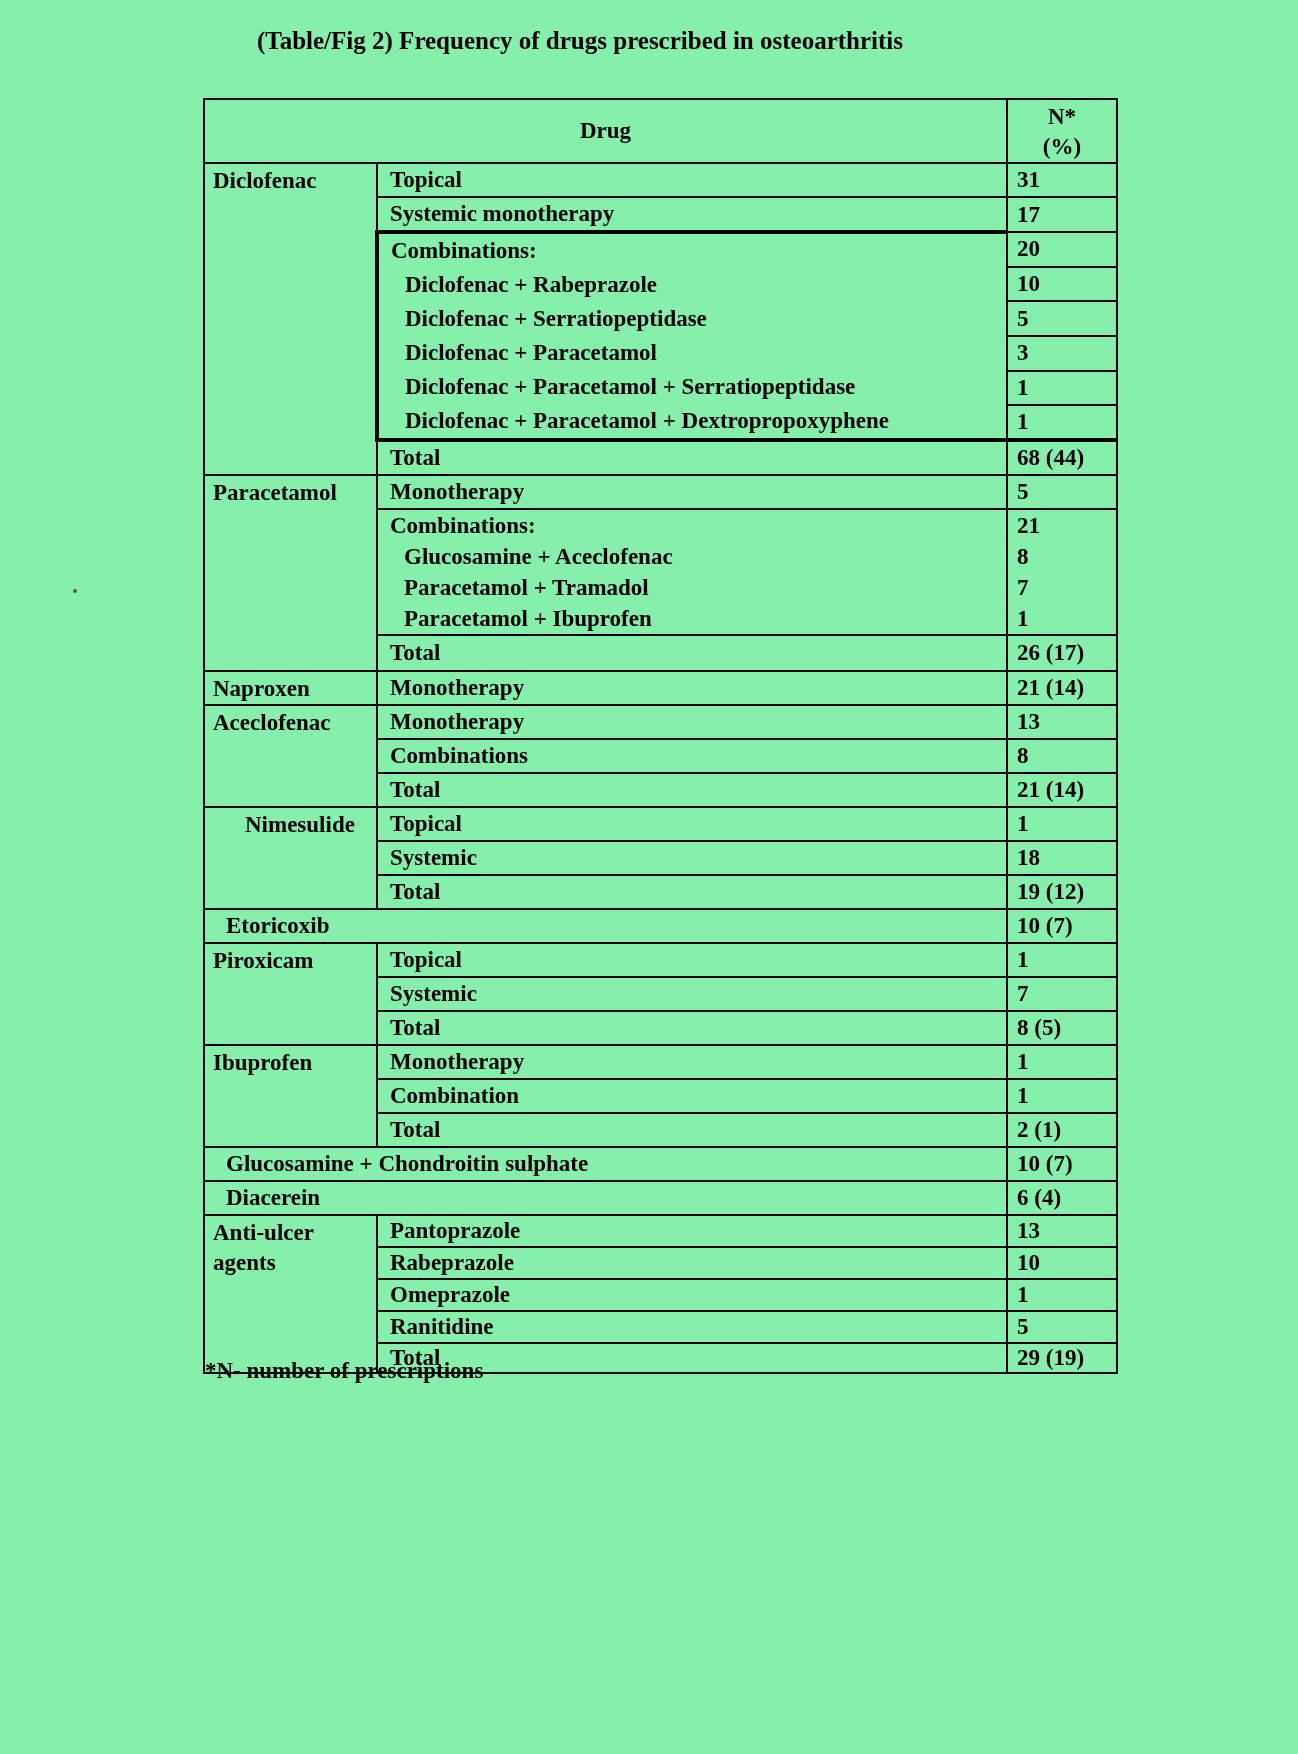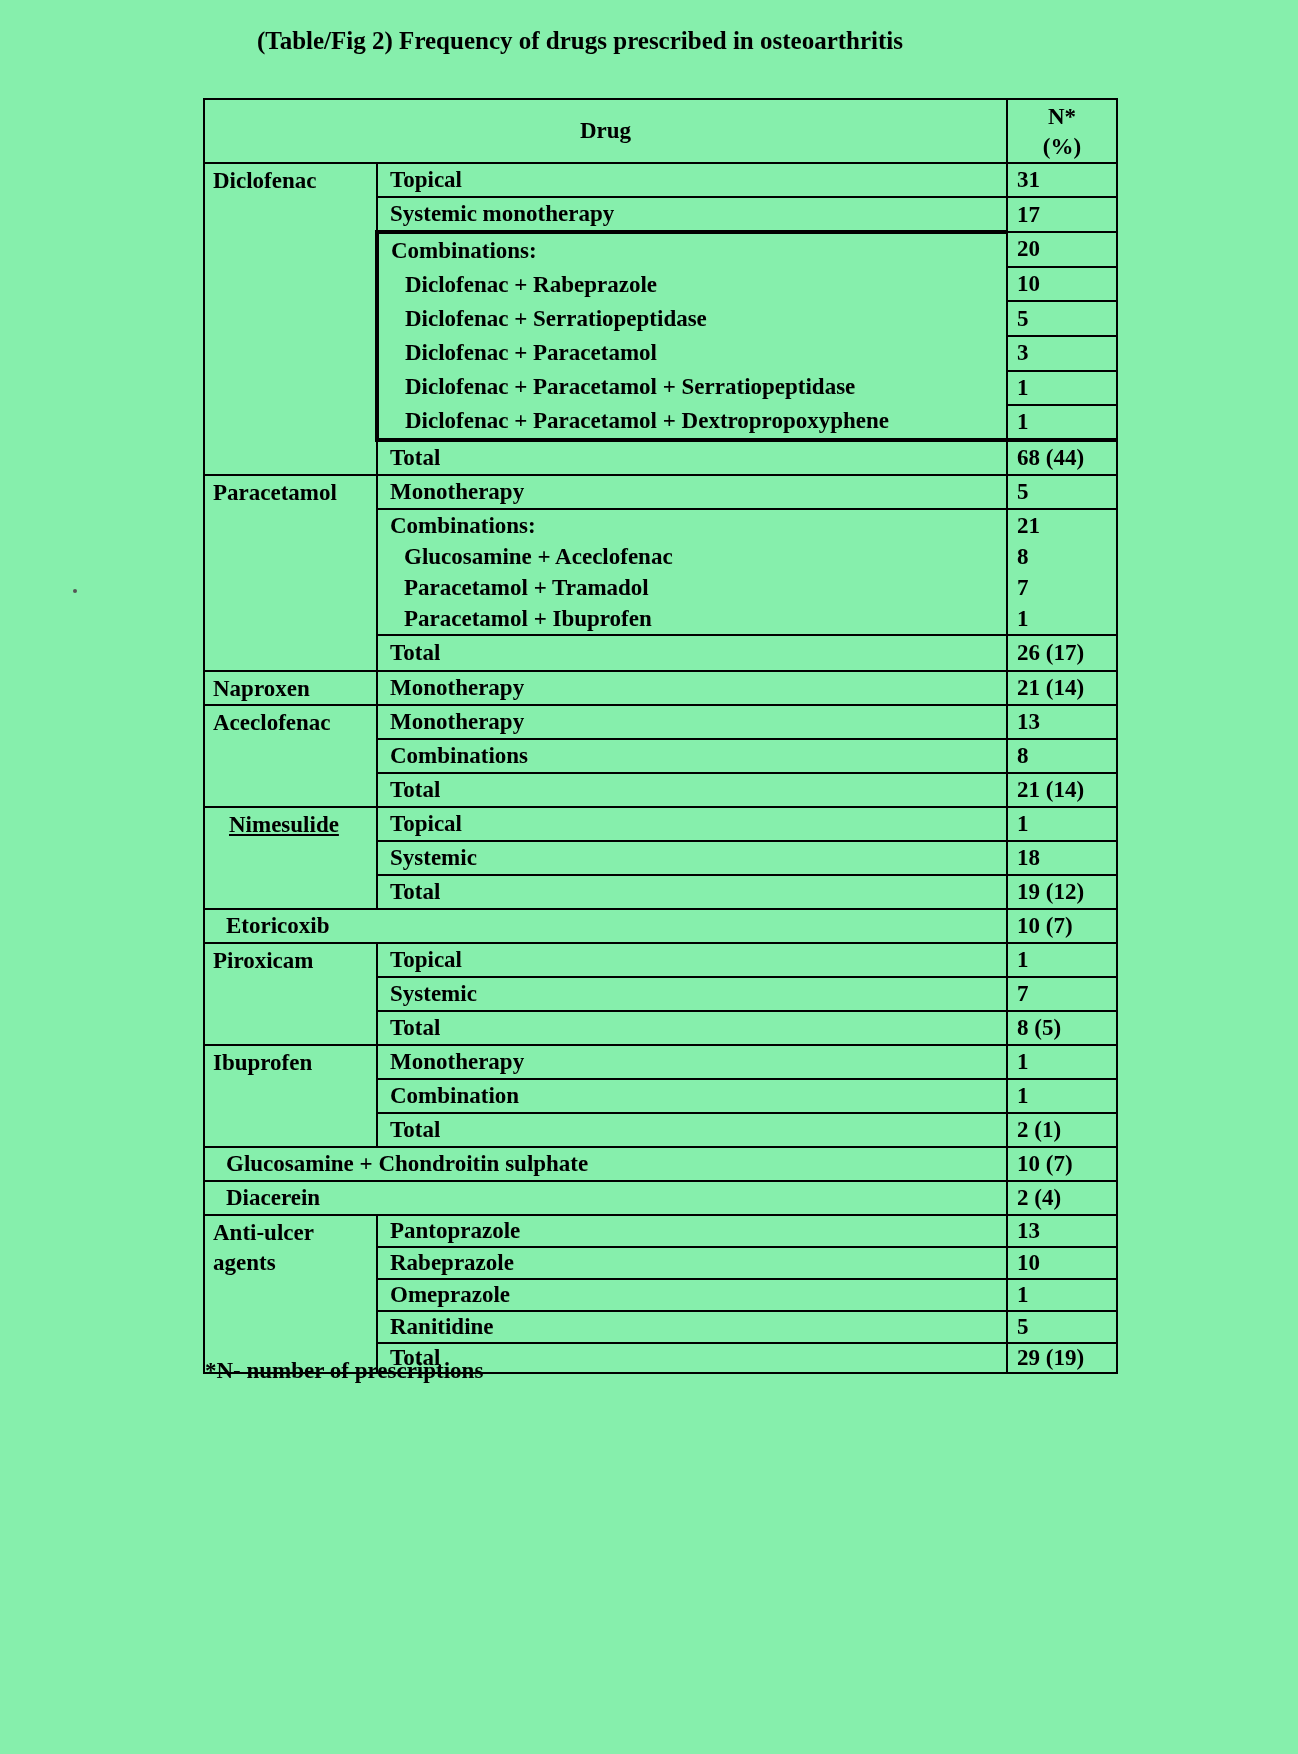--- a/index.html
+++ b/index.html
@@ -14,7 +14,7 @@
   th.drug-h{text-align:center;}
   th.n-h{text-align:center;vertical-align:top;padding-top:2px;line-height:30px;}
   td.grp{vertical-align:top;padding:2px 4px 0 8px;line-height:30px;}
-  td.grp.indent-more{padding-left:24px;text-decoration:underline;}
+  td.grp.indent-more{padding-left:40px;}
   td.lbl{padding-left:12px;white-space:nowrap;}
   td.span2{padding-left:21px;white-space:nowrap;}
   td.val{padding-left:9px;white-space:nowrap;}

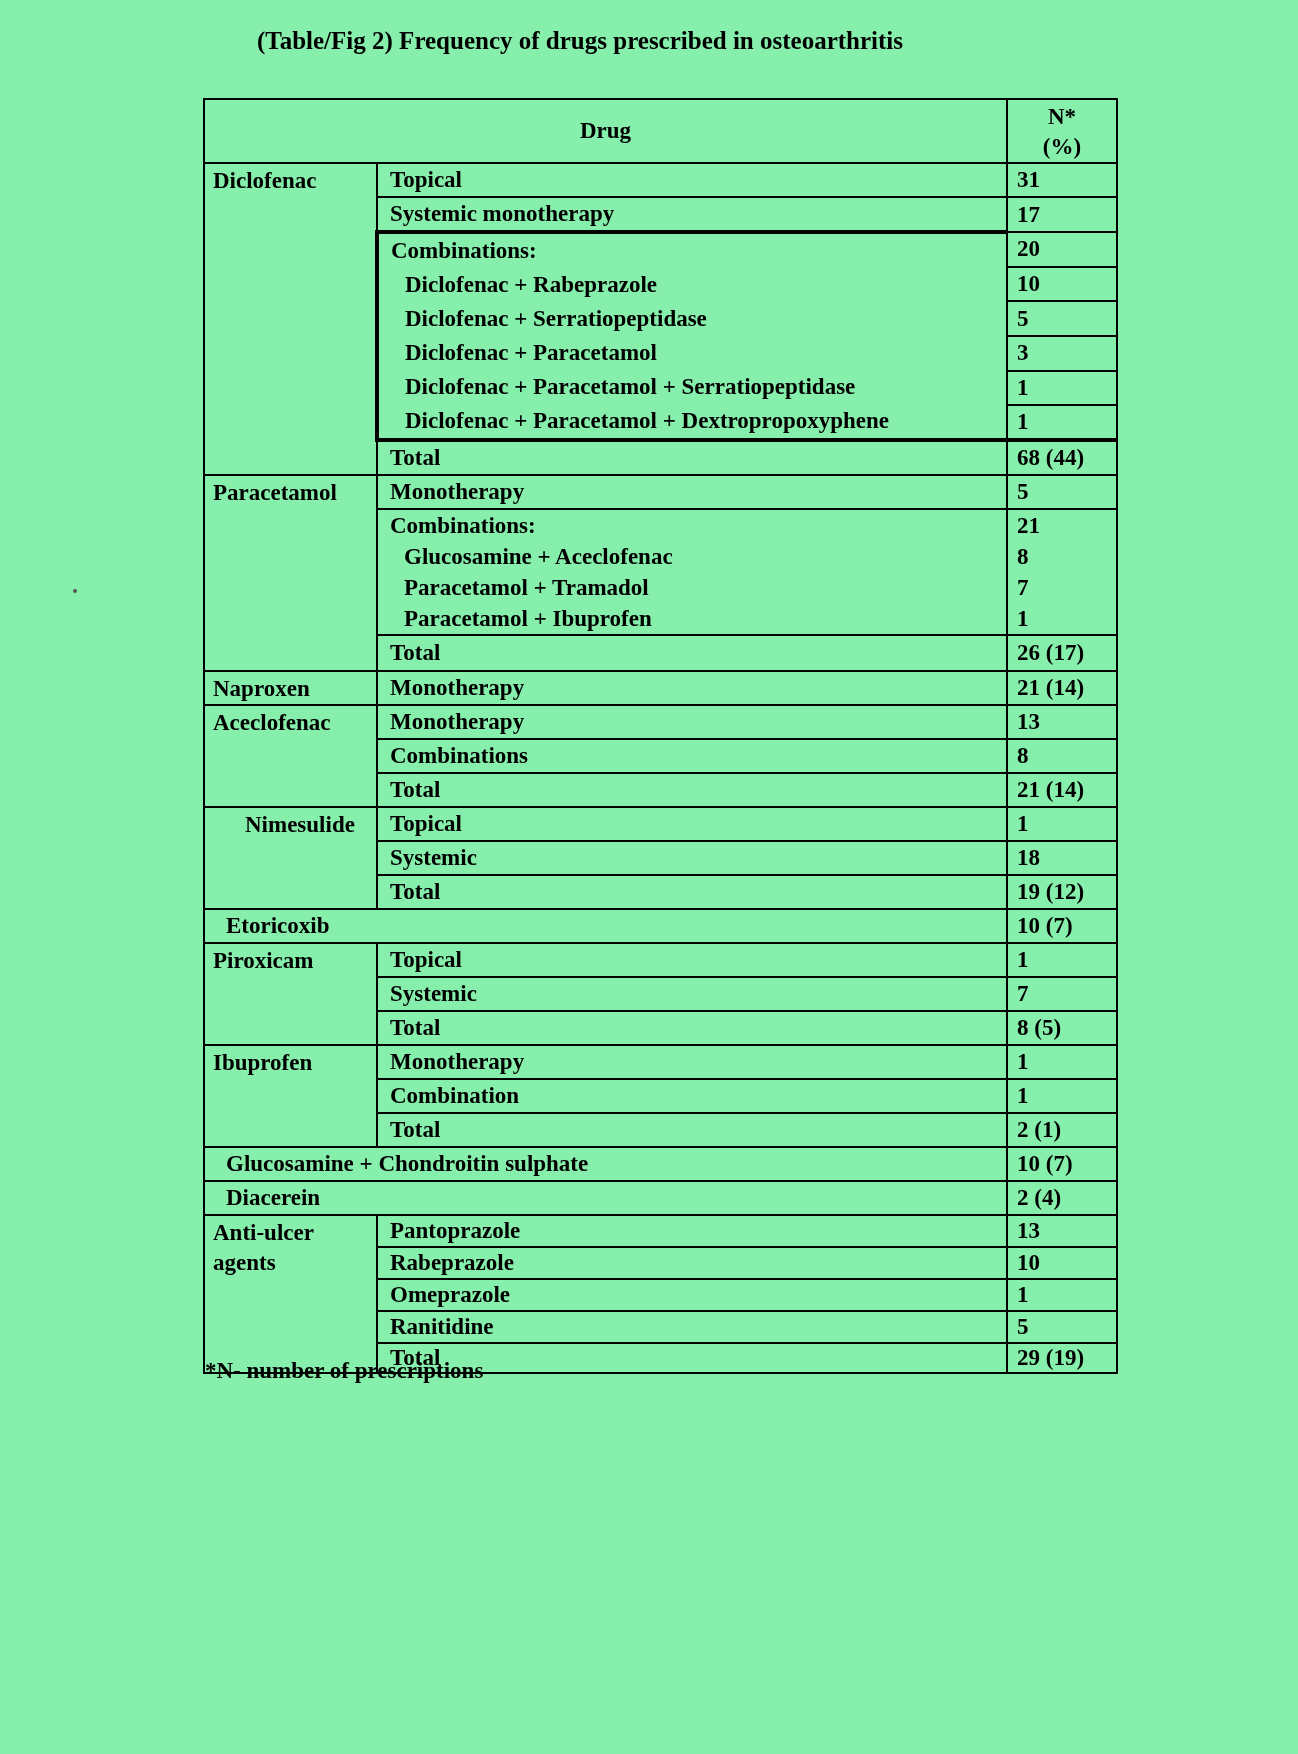--- a/index.html
+++ b/index.html
@@ -199,7 +199,7 @@
 
     <tr class="h34">
       <td colspan="2" class="span2">Diacerein</td>
-      <td class="val">2 (4)</td>
+      <td class="val">6 (4)</td>
     </tr>
 
     <tr class="h32">

